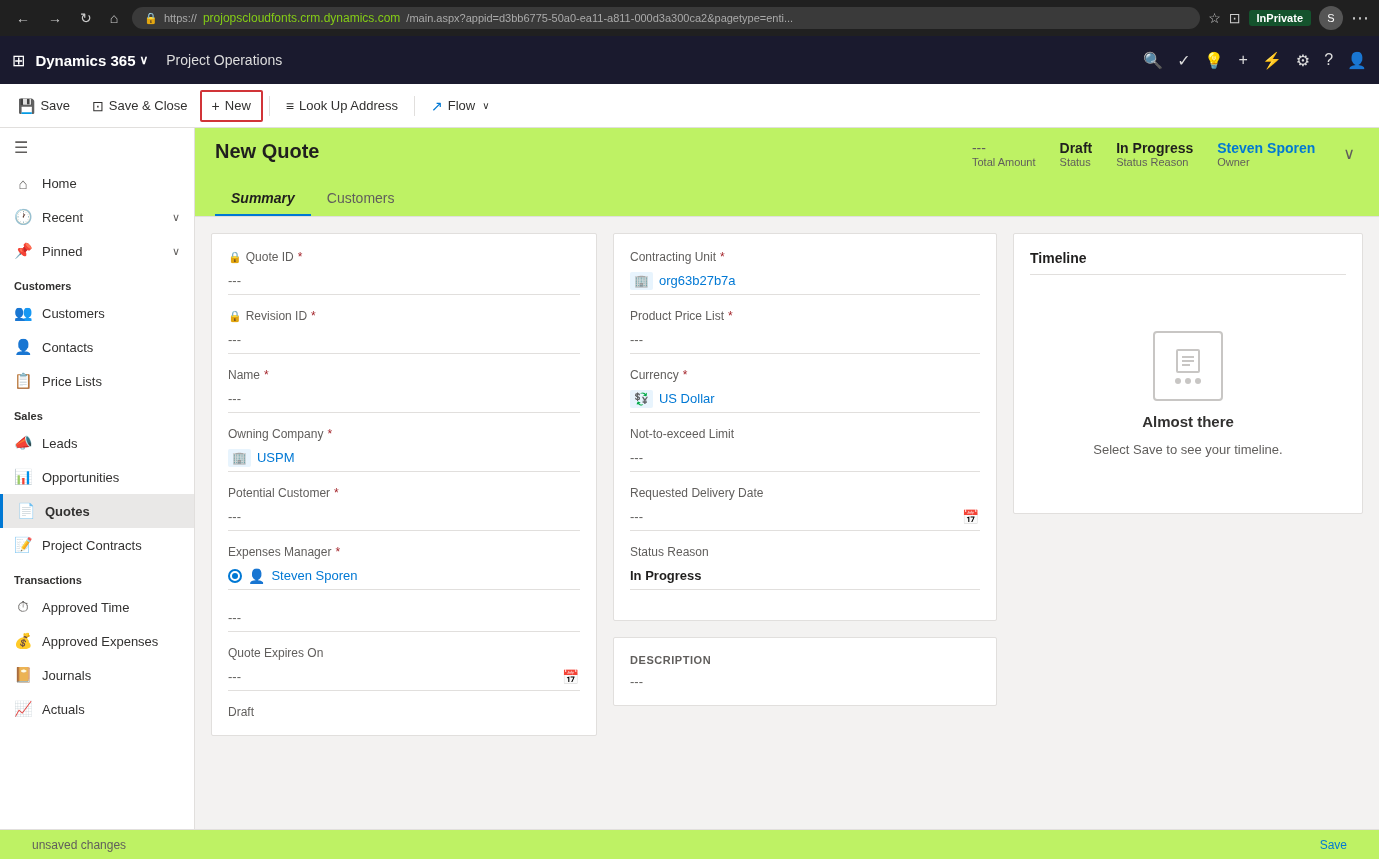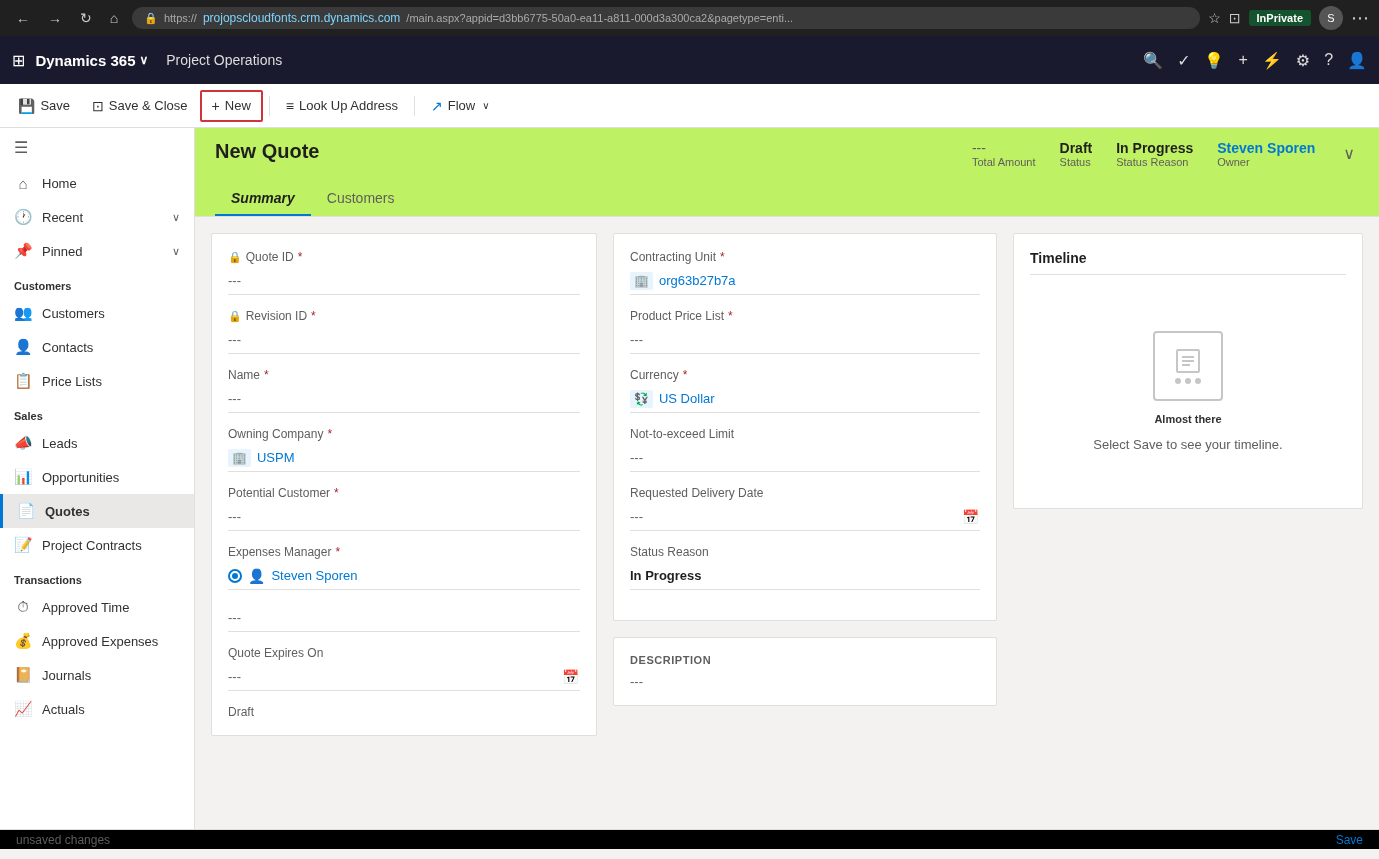--- a/index.html
+++ b/index.html
@@ -36,7 +36,7 @@
       gap: 6px;
     }
     .browser-address-bar .url-secure { color: #aaa; font-size: 11px; }
-    .browser-address-bar .url-main { color: #7dd3fc; }
+    .browser-address-bar .url-main { color: #84cc16; }
     .browser-address-bar .url-rest { color: #aaa; font-size: 11px; }
     .browser-actions { display: flex; gap: 8px; align-items: center; color: #ccc; font-size: 14px; }
     .inprivate-badge {

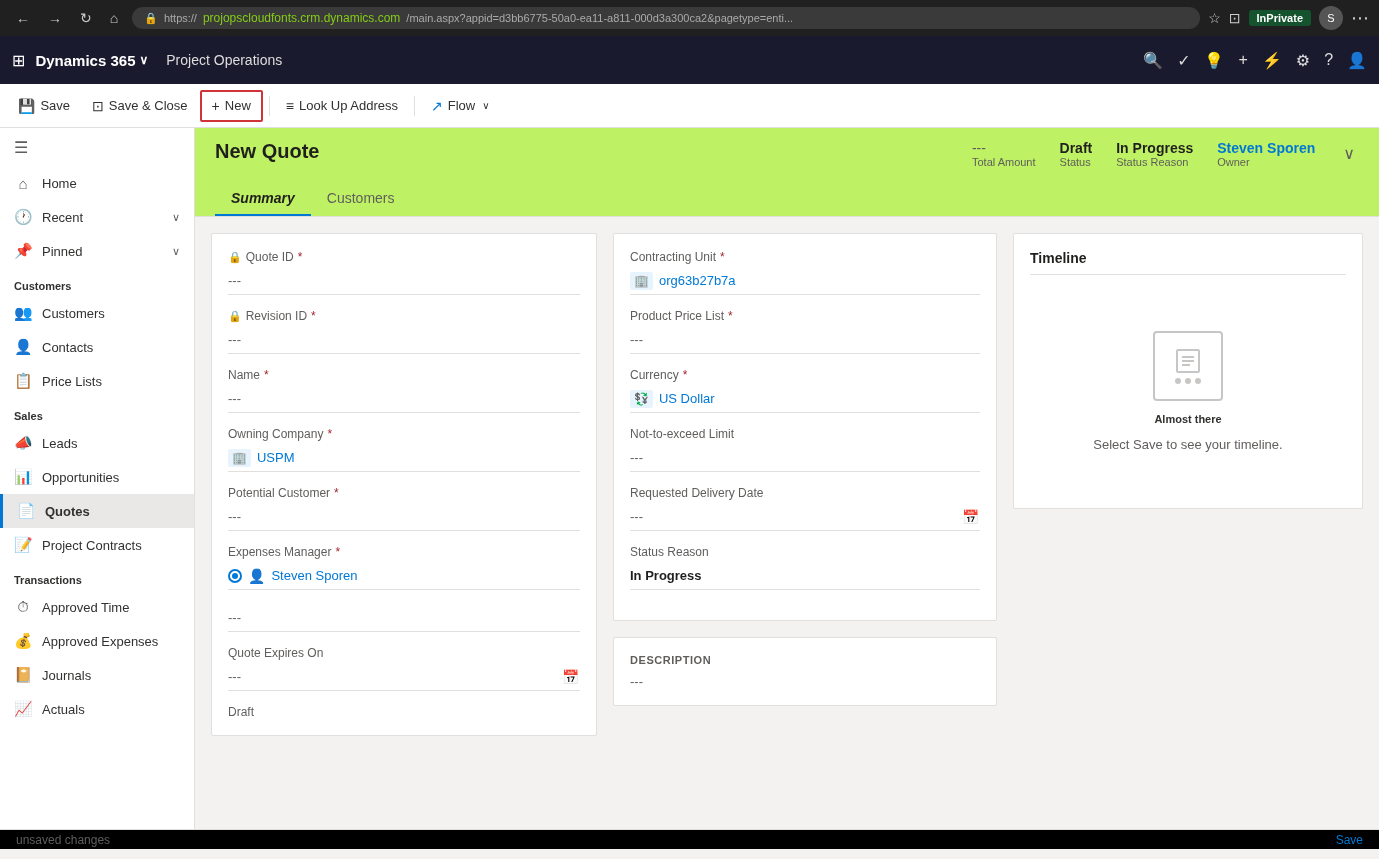--- a/index.html
+++ b/index.html
@@ -332,7 +332,7 @@
       gap: 4px;
     }
     .timeline-empty-title {
-      font-size: 11px;
+      font-size: 15px;
       font-weight: 600;
       color: #323130;
     }

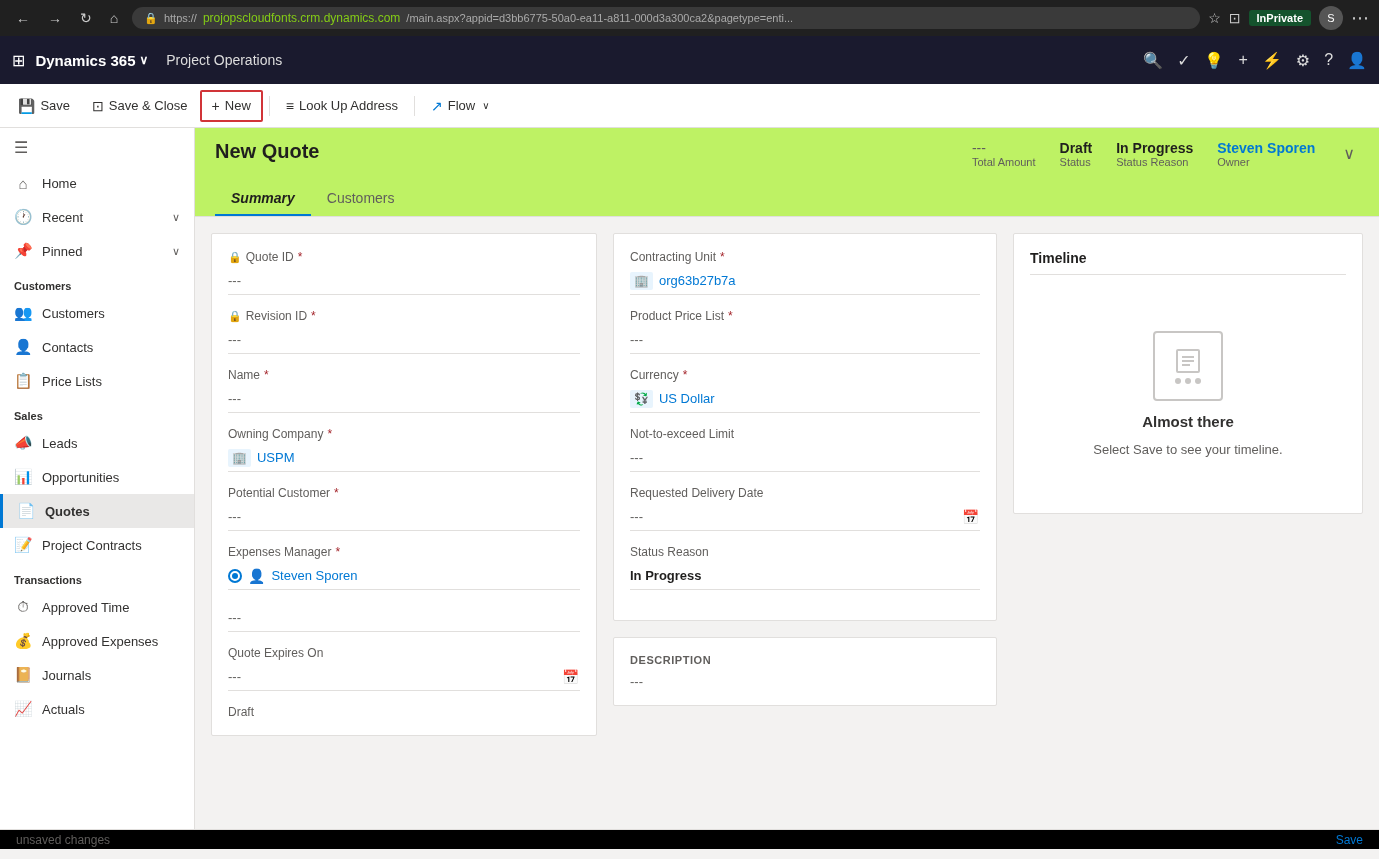--- a/index.html
+++ b/index.html
@@ -361,12 +361,12 @@
 
     
     .status-bar {
-      background: #000000;
+      background: #bef264;
       border-top: 1px solid #e1dfdd;
-      height: 20px;
-      display: flex;
-      align-items: center;
-      padding: 0 16px;
+      height: 30px;
+      display: flex;
+      align-items: center;
+      padding: 0 32px;
       gap: 16px;
       font-size: 12px;
       color: #605e5c;

